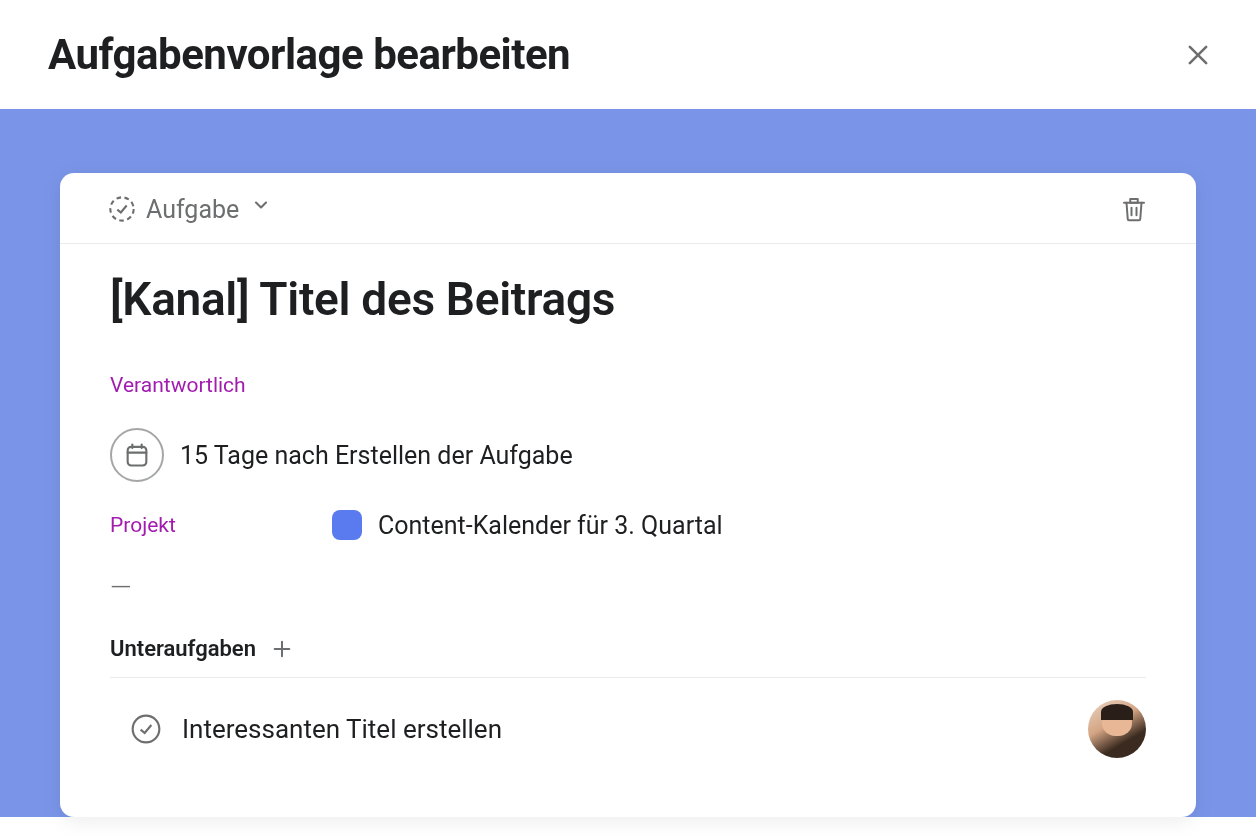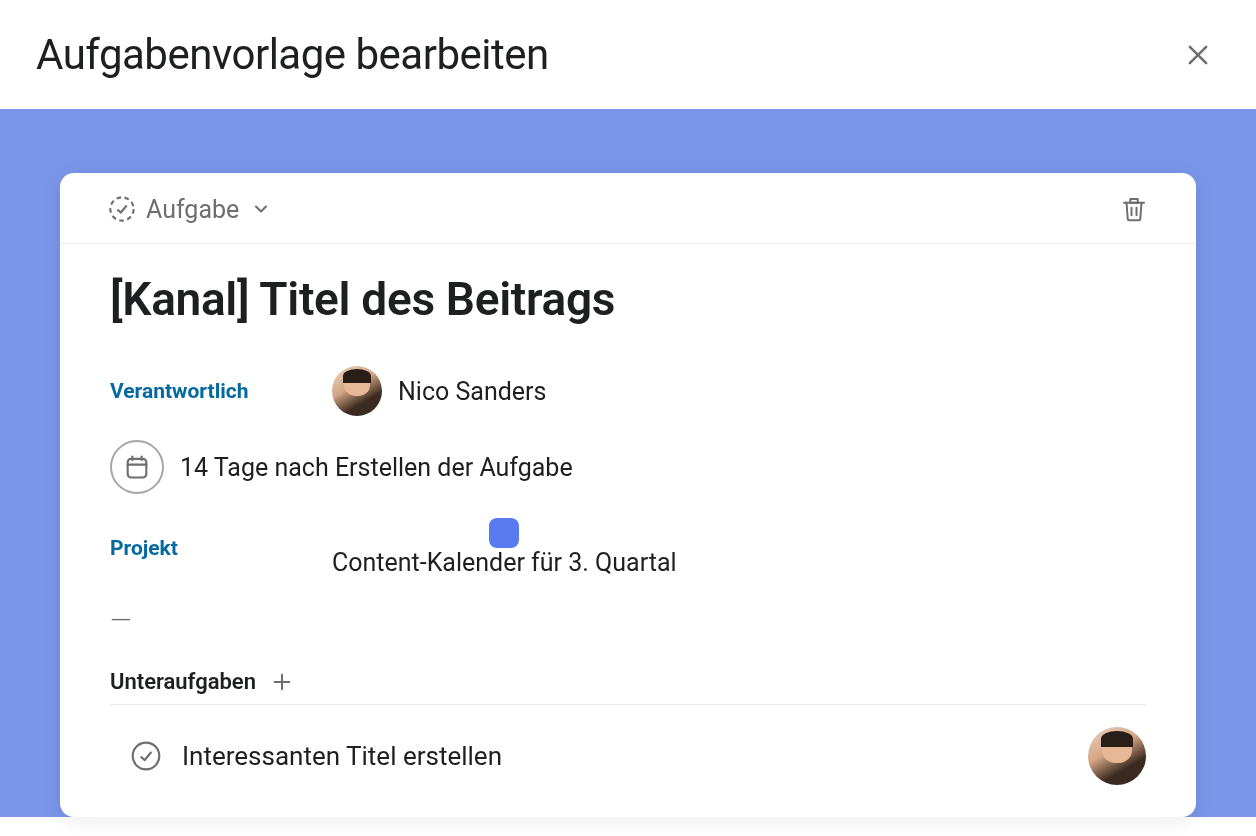--- a/index.html
+++ b/index.html
@@ -24,8 +24,9 @@
     }
     .modal-title {
       font-size: 42px;
-      font-weight: 400;
+      font-weight: 700;
       letter-spacing: -0.5px;
+      margin-left: 12px;
     }
     .close-btn {
       width: 40px;

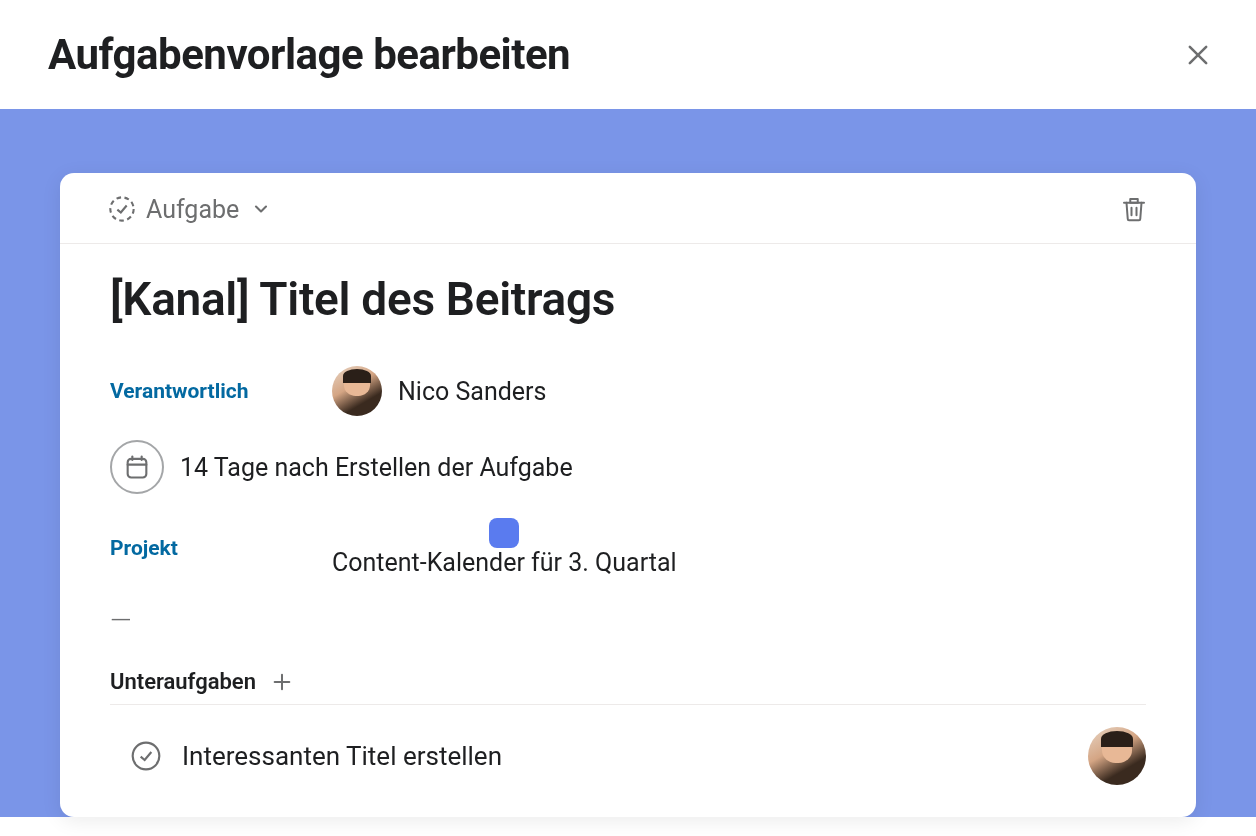--- a/index.html
+++ b/index.html
@@ -62,7 +62,6 @@
     }
     .type-selector {
       display: flex;
-      align-items: center;
       gap: 10px;
       cursor: pointer;
       color: #6d6e6f;

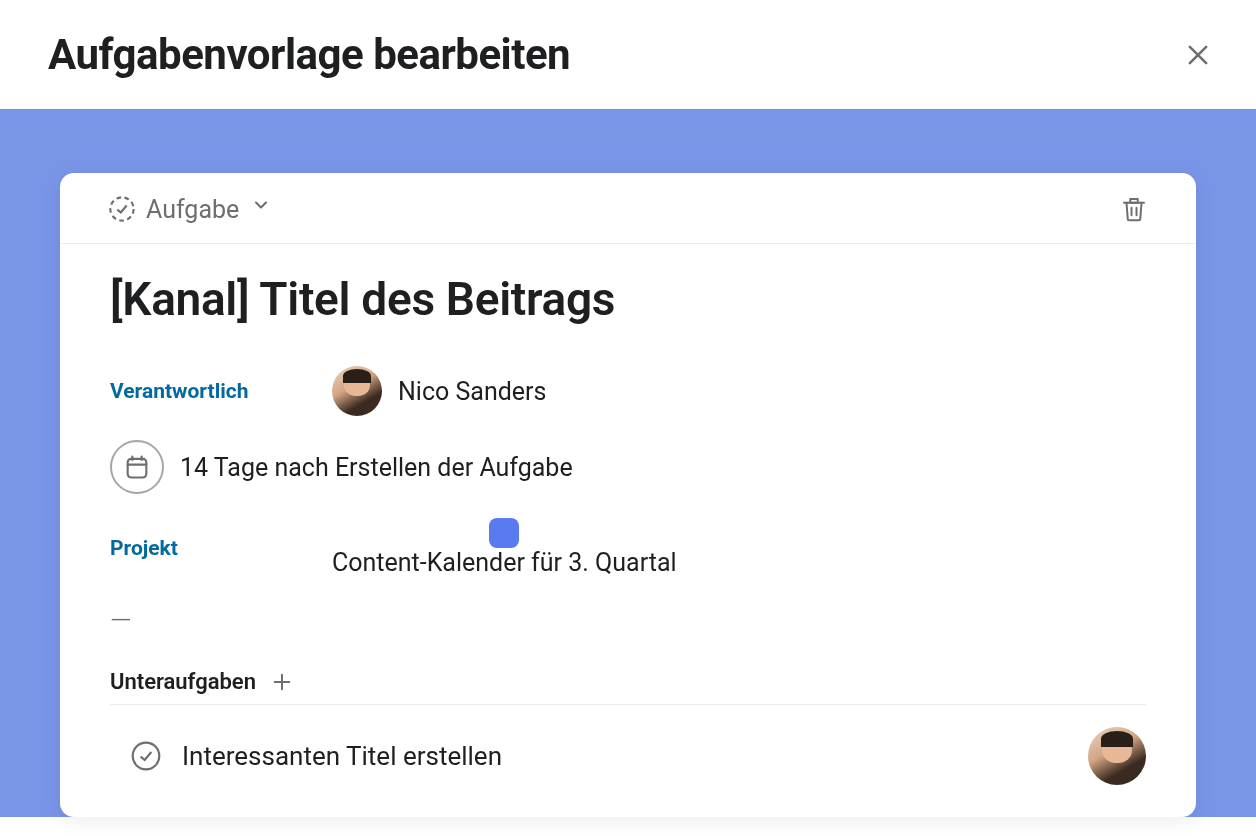--- a/index.html
+++ b/index.html
@@ -111,8 +111,8 @@
       width: 222px;
       flex-shrink: 0;
       font-size: 21px;
-      color: #0369a1;
-      font-weight: 700;
+      color: #a21caf;
+      font-weight: 400;
     }
     .field-value {
       display: flex;

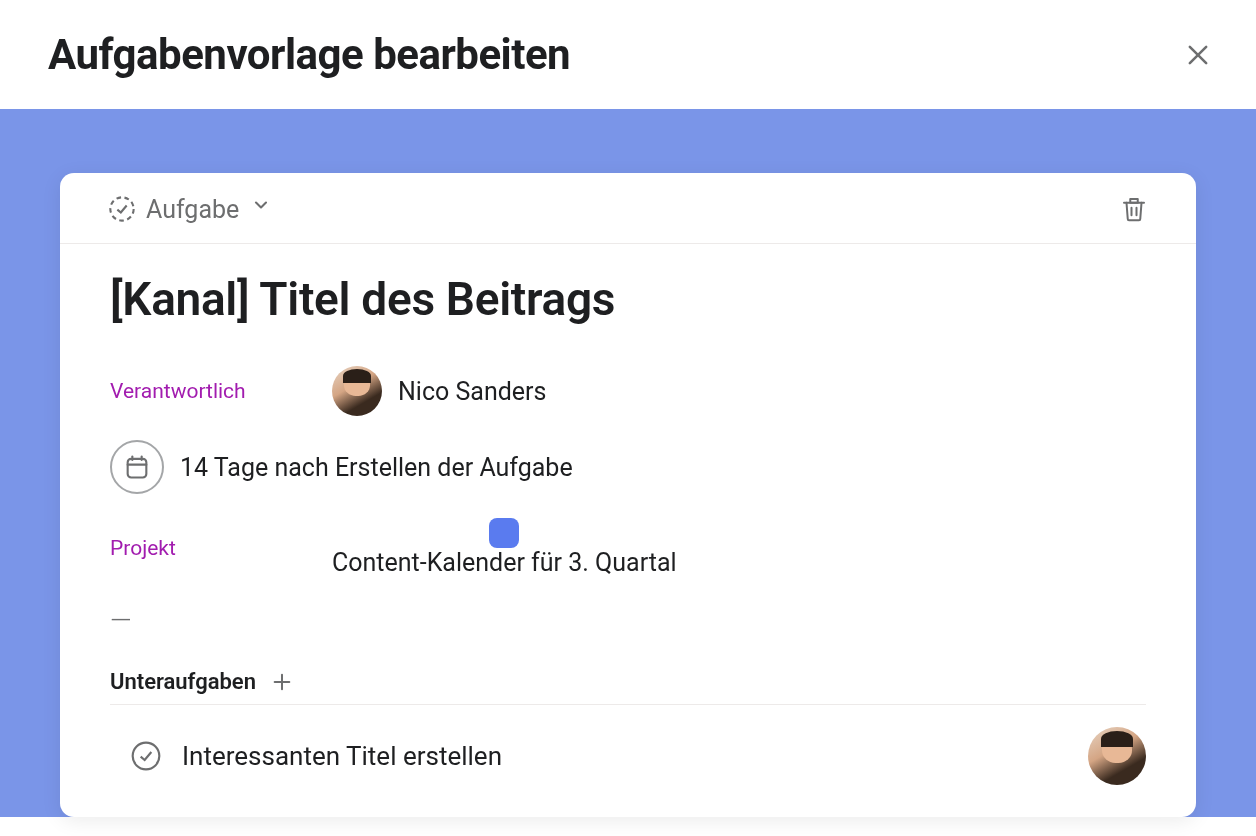--- a/index.html
+++ b/index.html
@@ -287,10 +287,6 @@
 
       <div class="field-row">
         <div class="field-label">Verantwortlich</div>
-        <div class="field-value">
-          <div class="avatar"></div>
-          <span>Nico Sanders</span>
-        </div>
       </div>
 
       <div class="field-row">

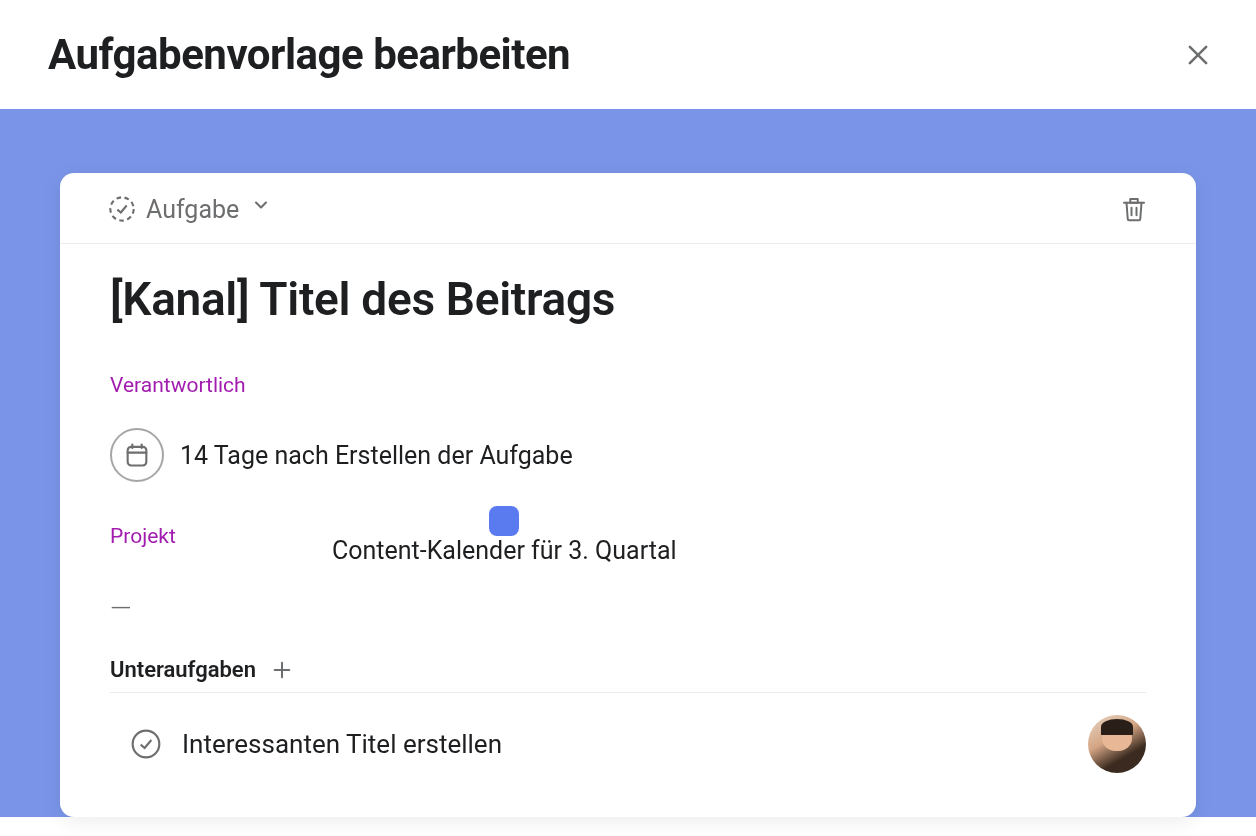--- a/index.html
+++ b/index.html
@@ -299,7 +299,7 @@
               <line x1="16" y1="3" x2="16" y2="6"></line>
             </svg>
           </div>
-          <span>14 Tage nach Erstellen der Aufgabe</span>
+          <span>15 Tage nach Erstellen der Aufgabe</span>
         </div>
       </div>
 

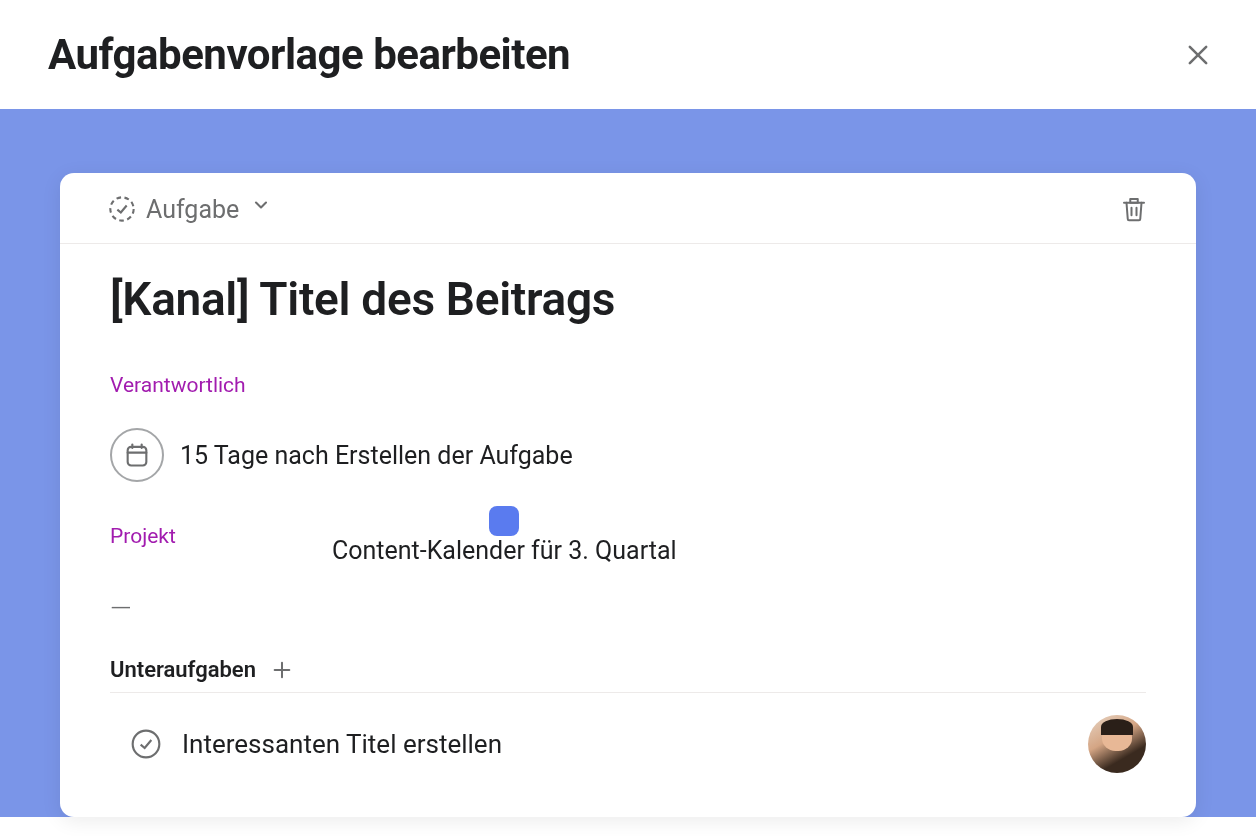--- a/index.html
+++ b/index.html
@@ -168,8 +168,7 @@
     .project-chip {
       display: flex;
       align-items: center;
-      gap: 0;
-      flex-direction: column;
+      gap: 16px;
     }
     .project-color {
       width: 30px;

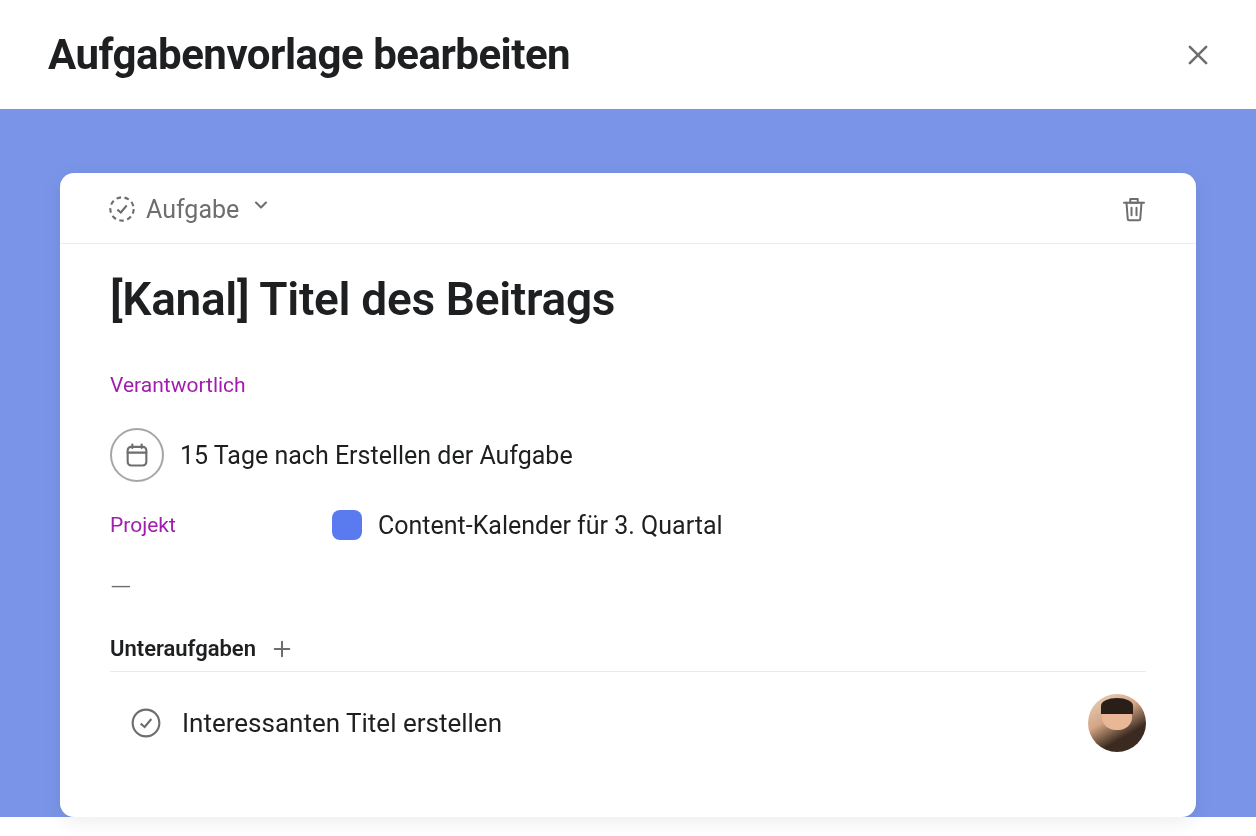--- a/index.html
+++ b/index.html
@@ -207,6 +207,7 @@
     }
     .subtask-list {
       border-top: 1px solid #edeae9;
+      margin-top: 6px;
     }
     .subtask-item {
       display: flex;

